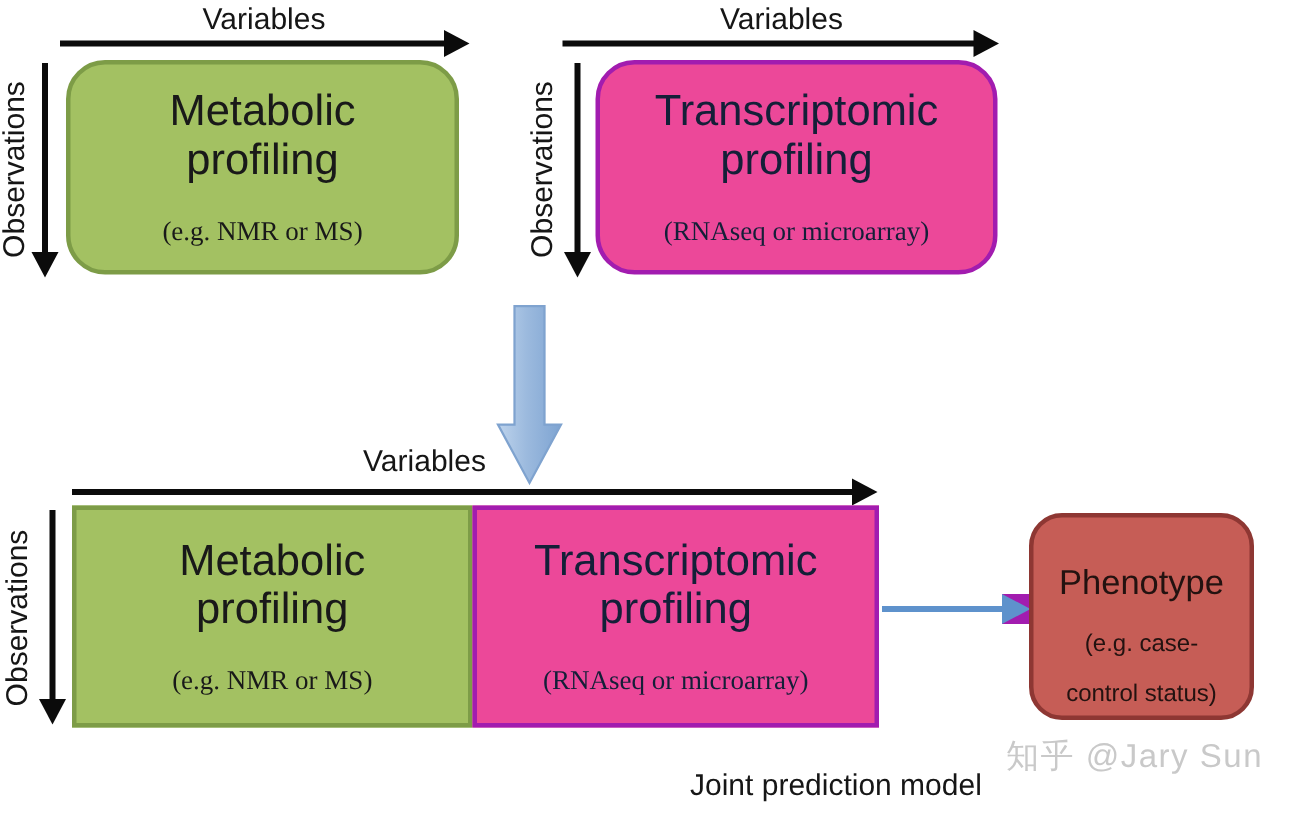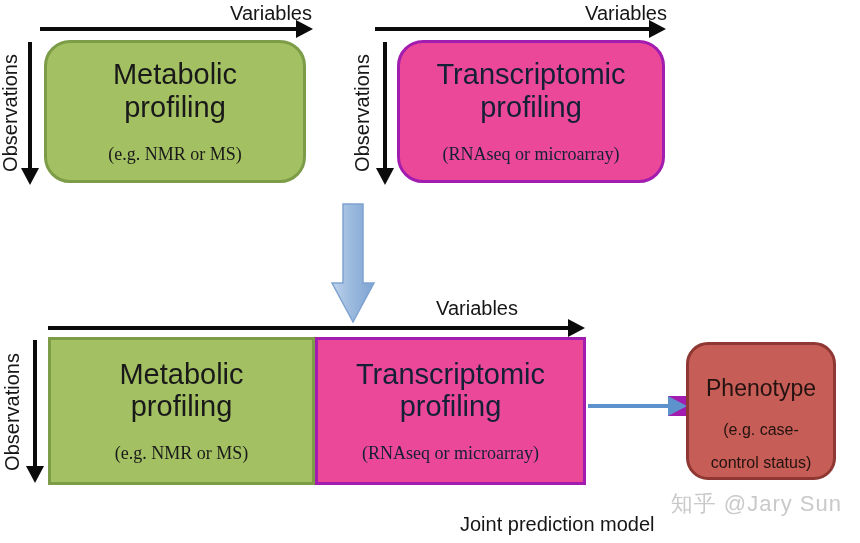--- a/index.html
+++ b/index.html
@@ -29,7 +29,7 @@
   #pheno-head{left:668px;top:396px;}
   #big-arrow{position:absolute;left:330px;top:203px;}
   
-  .vars{position:absolute;text-align:right;font-size:20px;color:#161616;}
+  .vars{position:absolute;text-align:center;font-size:20px;color:#161616;}
   #var-tl{left:40px;top:2px;width:272px;}
   #var-tr{left:375px;top:2px;width:292px;}
   #var-b{left:48px;top:297px;width:470px;}

